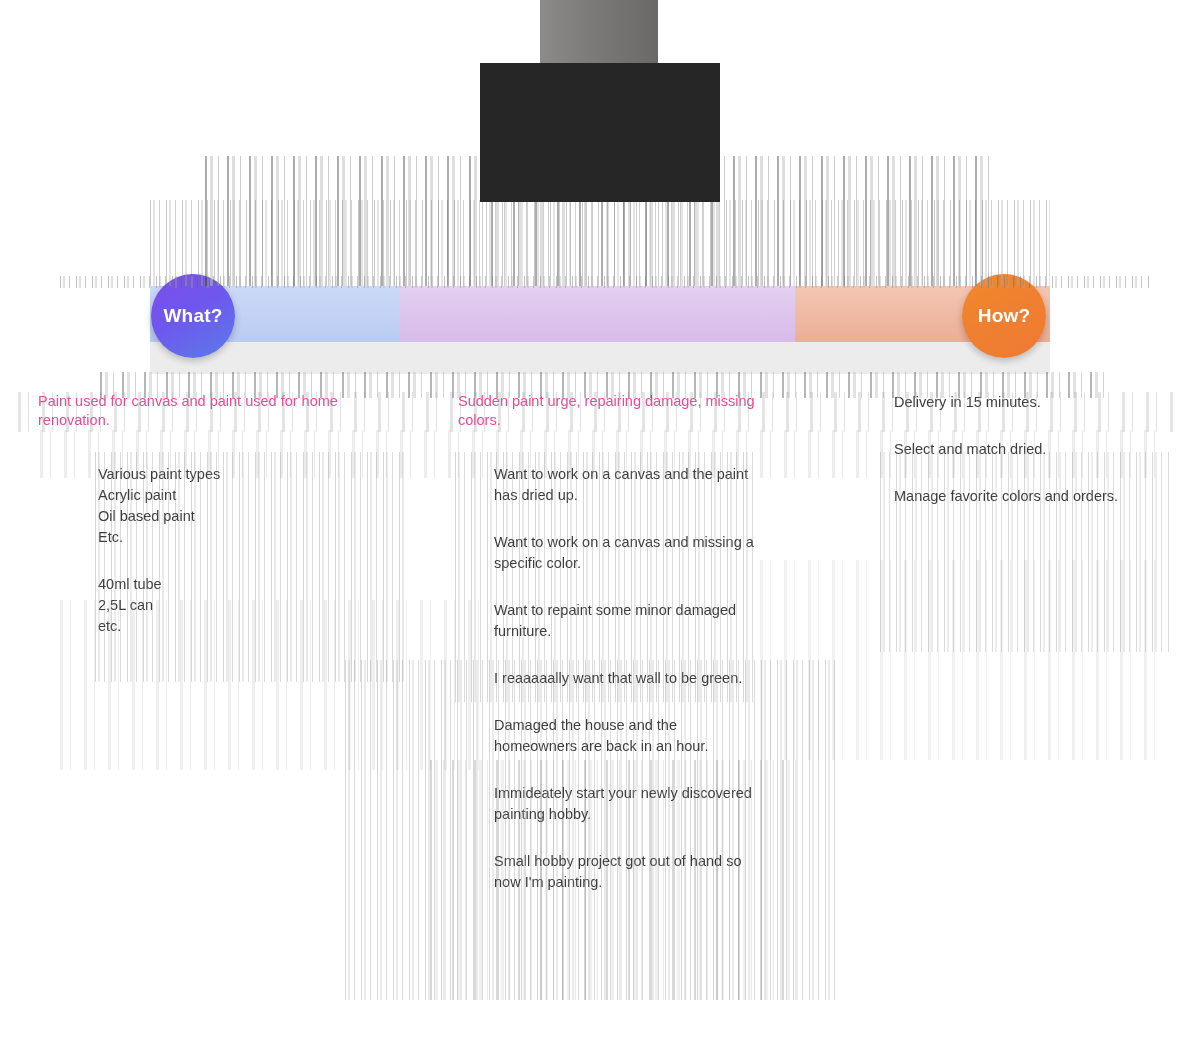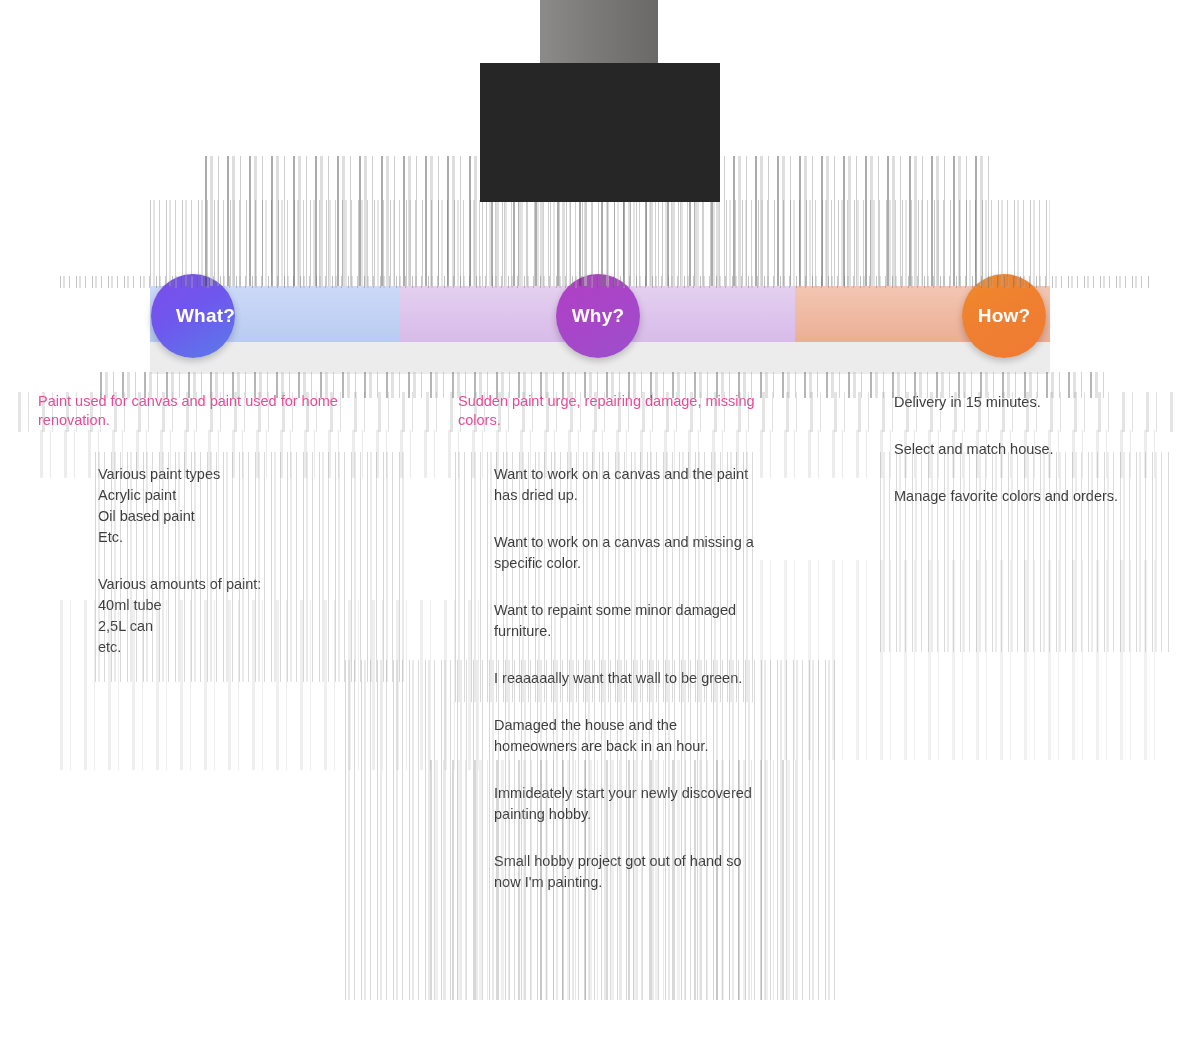--- a/index.html
+++ b/index.html
@@ -142,7 +142,7 @@
     font-weight: bold;
     letter-spacing: 0.2px;
   }
-  #node-what { left: 151px; background: linear-gradient(150deg, #7b4dea 0%, #6f57ee 45%, #5a7ce8 100%); justify-content: flex-end; }
+  #node-what { left: 151px; background: linear-gradient(150deg, #7b4dea 0%, #6f57ee 45%, #5a7ce8 100%); }
   #node-why  { left: 556px; background: linear-gradient(150deg, #b23fc4 0%, #a945c8 45%, #9b4fcc 100%); }
   #node-how  { left: 962px; background: linear-gradient(150deg, #f08a2a 0%, #ef8030 45%, #ef7a33 100%); text-align: right; }
 

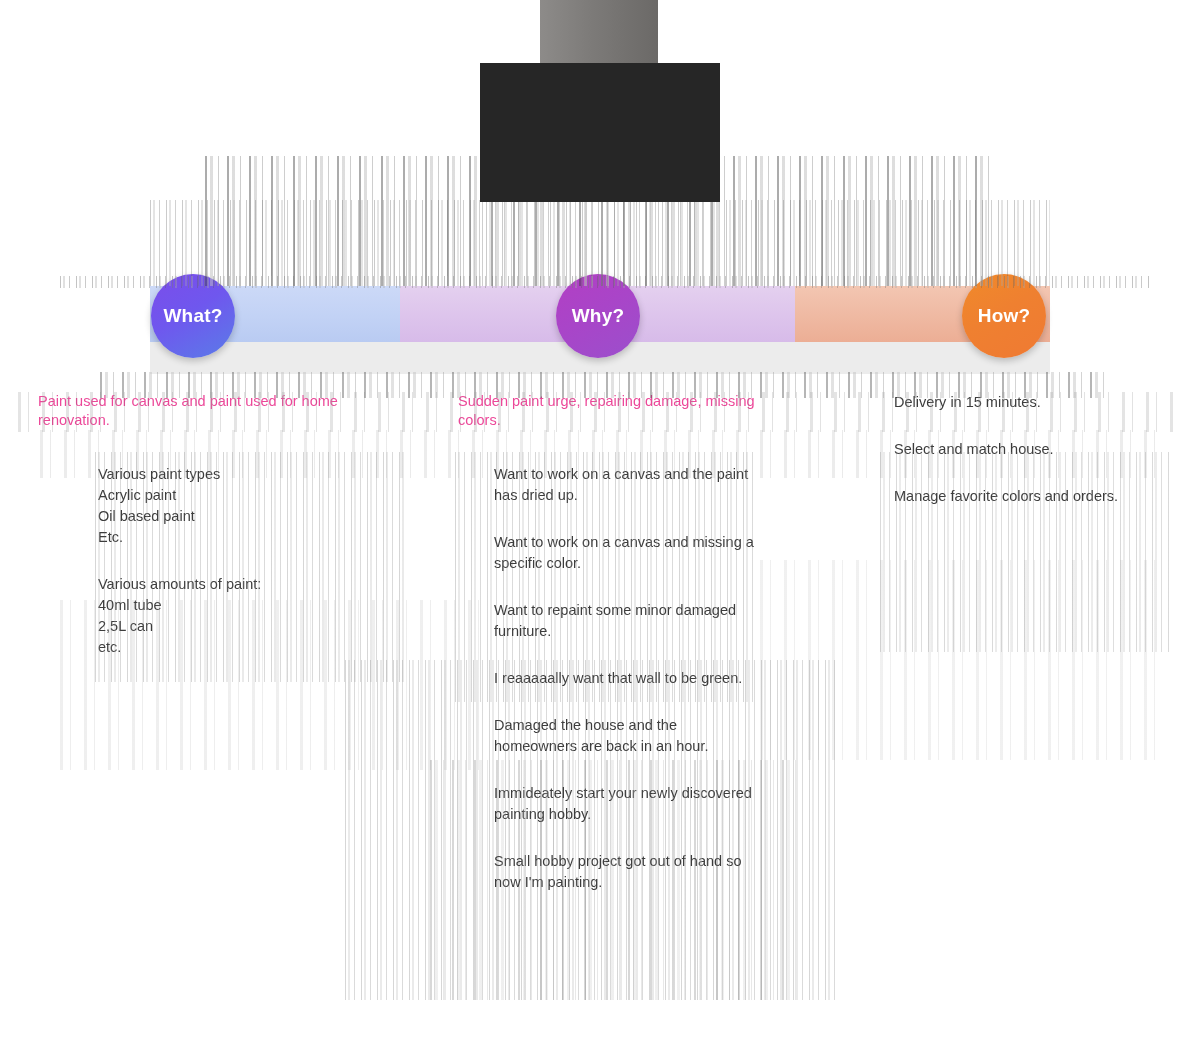--- a/index.html
+++ b/index.html
@@ -212,9 +212,6 @@
   <div class="node" id="node-what">
     <span class="node-label">What?</span>
   </div>
-  <div class="node" id="node-why">
-    <span class="node-label">Why?</span>
-  </div>
   <div class="node" id="node-how">
     <span class="node-label">How?</span>
   </div>

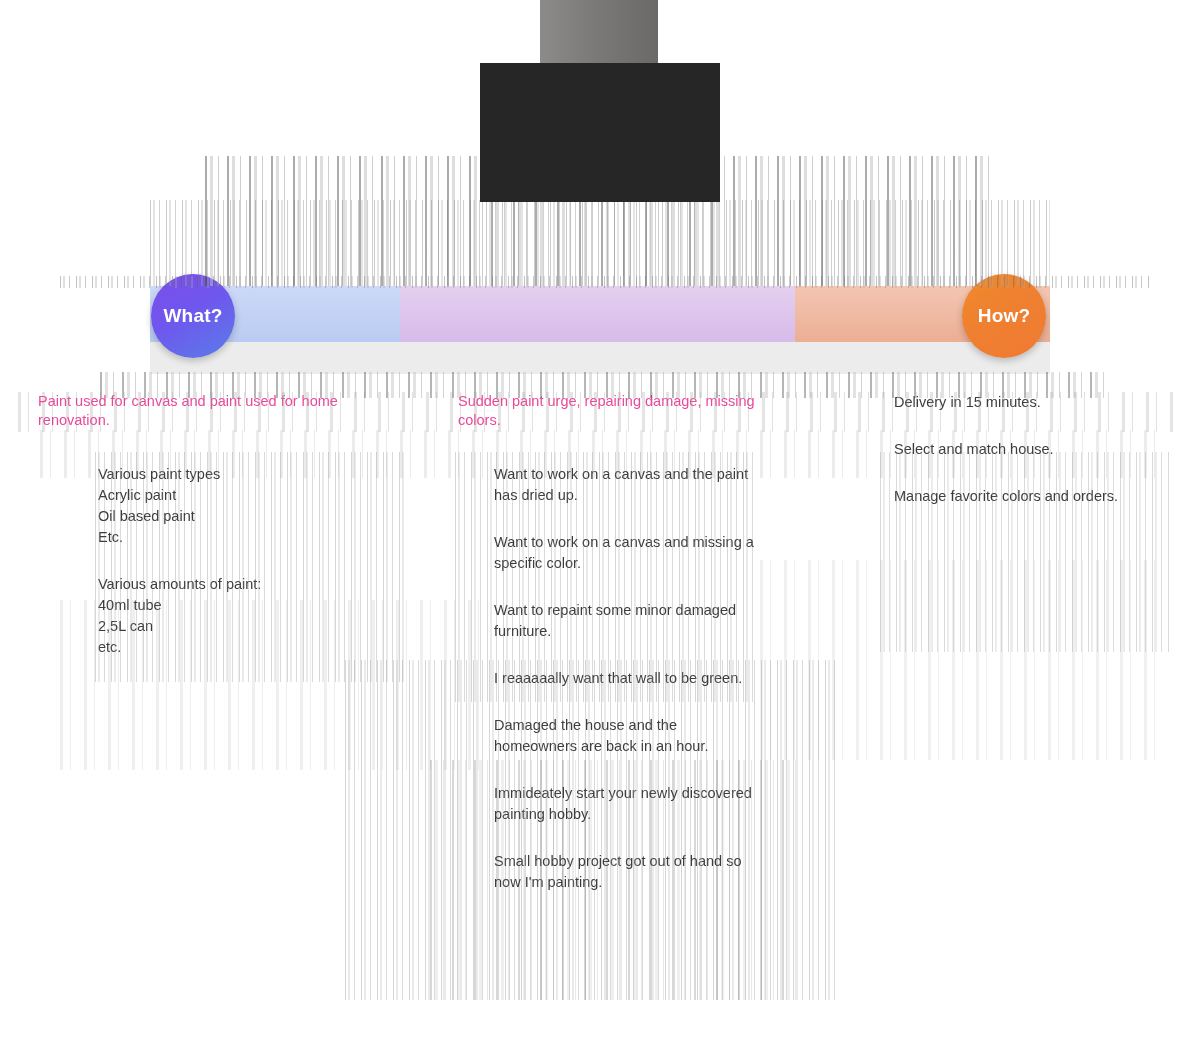--- a/index.html
+++ b/index.html
@@ -253,7 +253,7 @@
   <div class="column" id="col-how">
     <div class="col-body">
       <div class="item">Delivery in 15 minutes.</div>
-      <div class="item">Select and match house.</div>
+      <div class="item">Select and match dried.</div>
       <div class="item">Manage favorite colors and orders.</div>
     </div>
   </div>

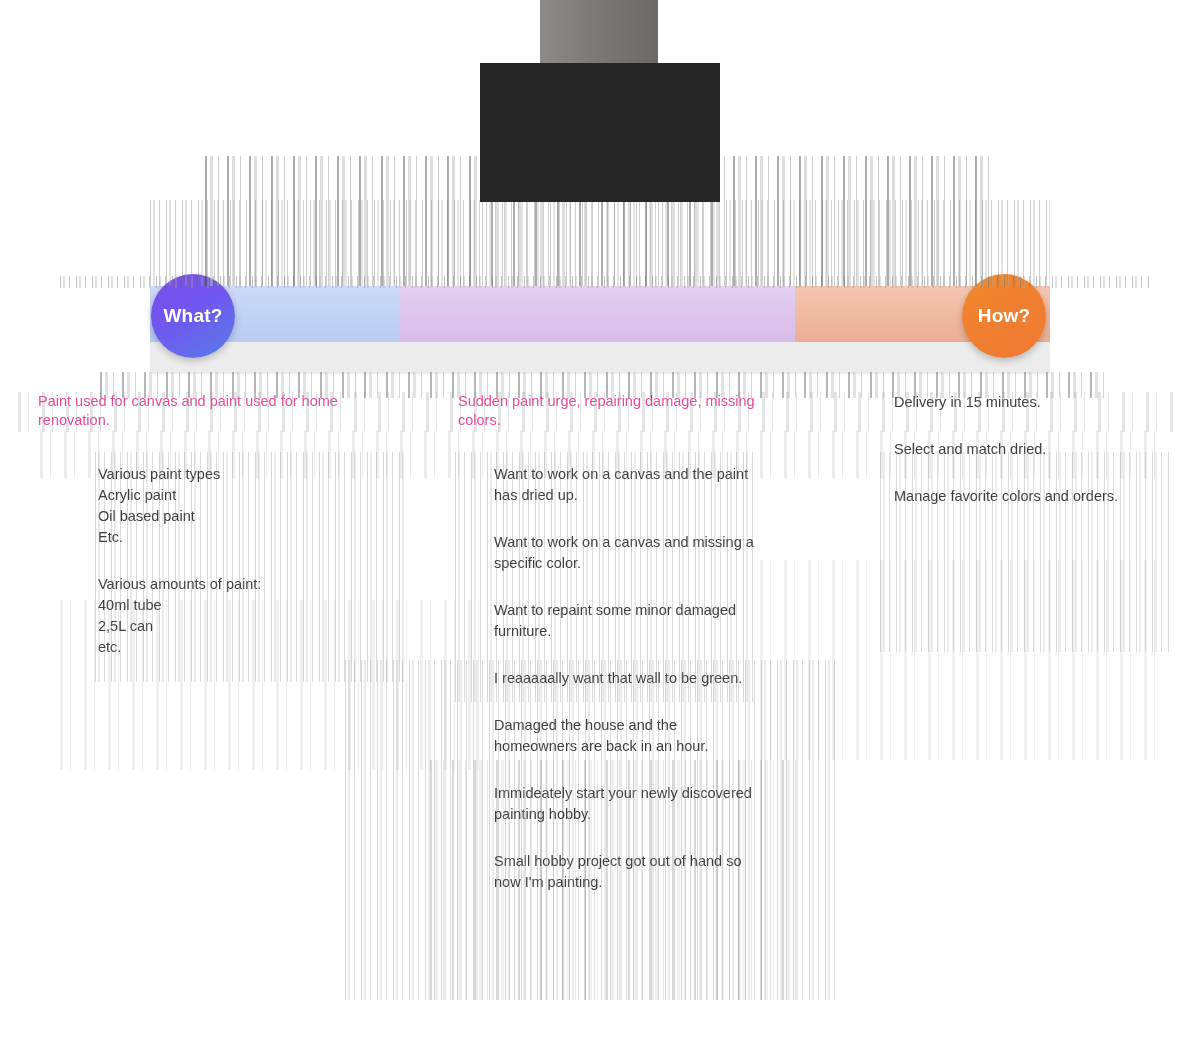--- a/index.html
+++ b/index.html
@@ -229,7 +229,6 @@
         <div class="group-line">Etc.</div>
       </div>
       <div class="group">
-        <div class="group-title">Various amounts of paint:</div>
         <div class="group-line">40ml tube</div>
         <div class="group-line">2,5L can</div>
         <div class="group-line">etc.</div>

